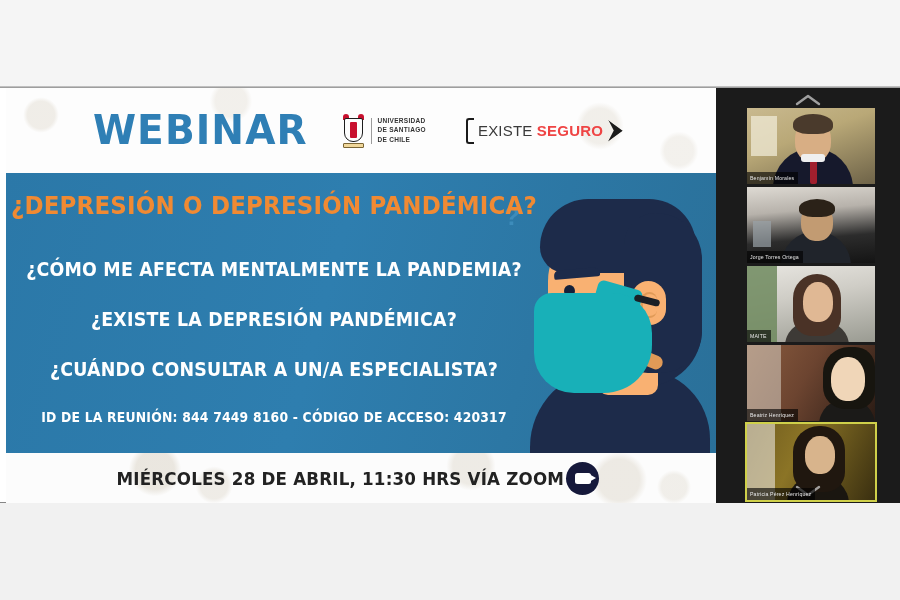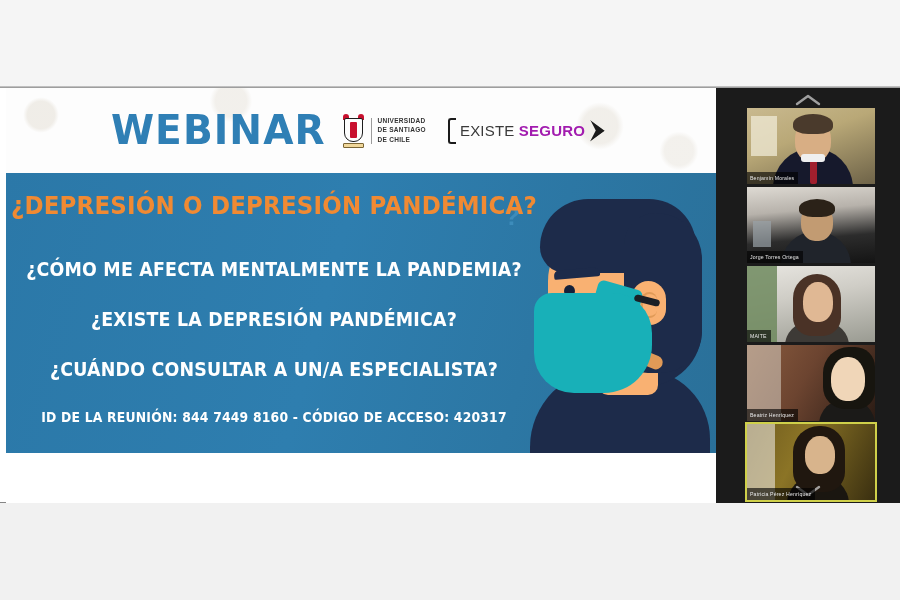--- a/index.html
+++ b/index.html
@@ -31,7 +31,7 @@
   .slide-header {
     position:absolute; left:0; top:0; width:710px; height:85px;
     background:#fdfdfd;
-    display:flex; align-items:center; justify-content:center; gap:22px;
+    display:flex; align-items:center; justify-content:center; gap:40px;
     overflow:hidden;
   }
   .webinar-word {

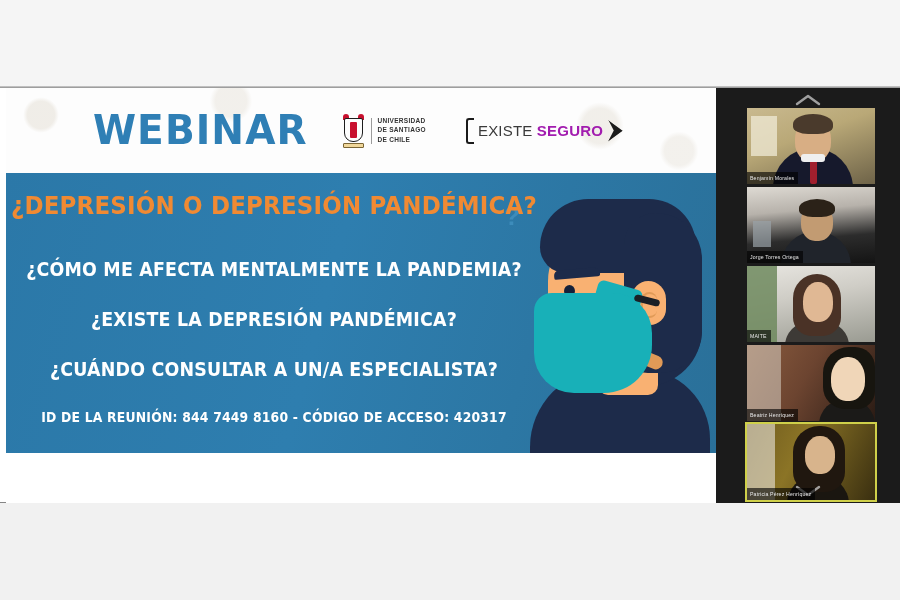--- a/index.html
+++ b/index.html
@@ -74,7 +74,7 @@
     border-radius:3px 0 0 3px;
   }
   .campus-text { font-size:15px; letter-spacing:.2px; color:#3a3a3a; white-space:nowrap; }
-  .campus-text b { color:#a21caf; font-weight:900; }
+  .campus-text b { color:#ef4444; font-weight:900; }
   .campus-arrow {
     width:0; height:0; border-top:11px solid transparent; border-bottom:11px solid transparent;
     border-left:15px solid #1b1b1b; margin-left:1px;

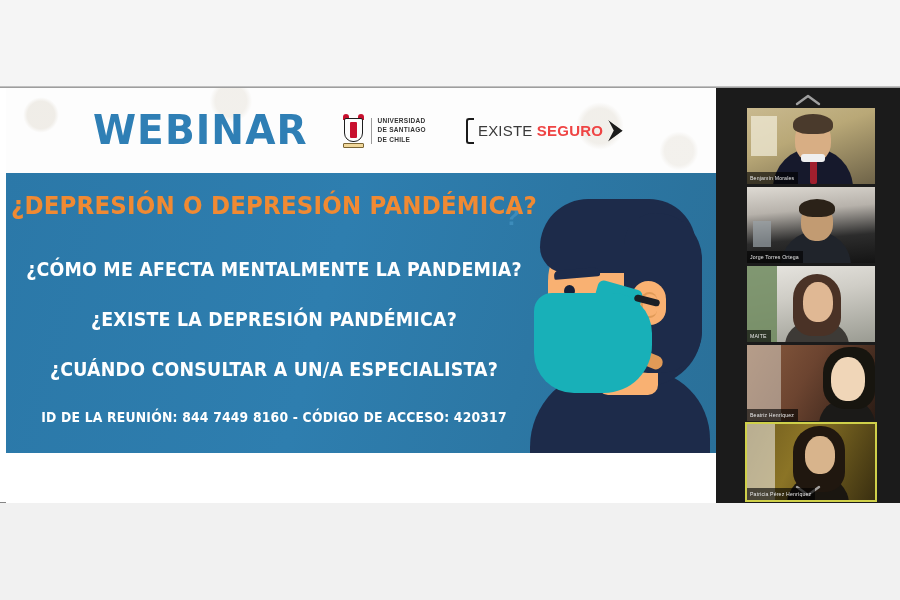--- a/index.html
+++ b/index.html
@@ -308,6 +308,18 @@
       </div>
     </div>
 
+    <div class="slide-footer">
+      <div class="virus" style="left:118px;top:-14px;width:62px;height:62px;background:radial-gradient(circle,rgba(208,199,181,.40) 0 44%,rgba(208,199,181,0) 60%);"></div>
+      <div class="virus" style="left:186px;top:10px;width:44px;height:44px;background:radial-gradient(circle,rgba(208,199,181,.30) 0 44%,rgba(208,199,181,0) 60%);"></div>
+      <div class="virus" style="left:436px;top:-16px;width:58px;height:58px;background:radial-gradient(circle,rgba(208,199,181,.32) 0 44%,rgba(208,199,181,0) 60%);"></div>
+      <div class="virus" style="left:580px;top:-6px;width:66px;height:66px;background:radial-gradient(circle,rgba(208,199,181,.34) 0 44%,rgba(208,199,181,0) 60%);"></div>
+      <div class="virus" style="left:648px;top:14px;width:40px;height:40px;background:radial-gradient(circle,rgba(208,199,181,.26) 0 44%,rgba(208,199,181,0) 60%);"></div>
+
+      <div class="footer-text">MIÉRCOLES 28 DE ABRIL, 11:30 HRS VÍA ZOOM</div>
+      <div class="zoom-badge">
+        <div class="zoom-cam"></div>
+      </div>
+    </div>
   </div>
 
   <div class="rail">

